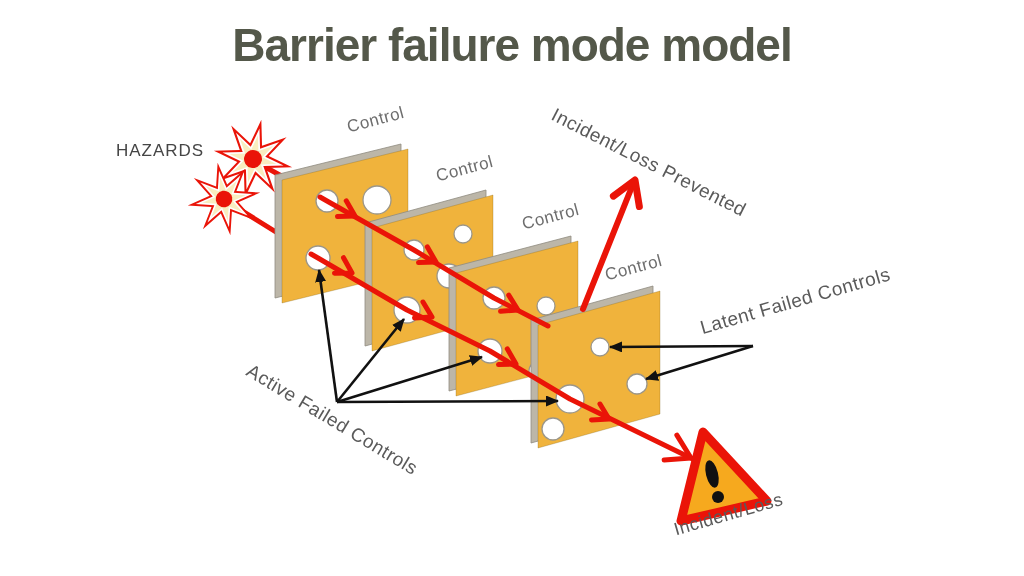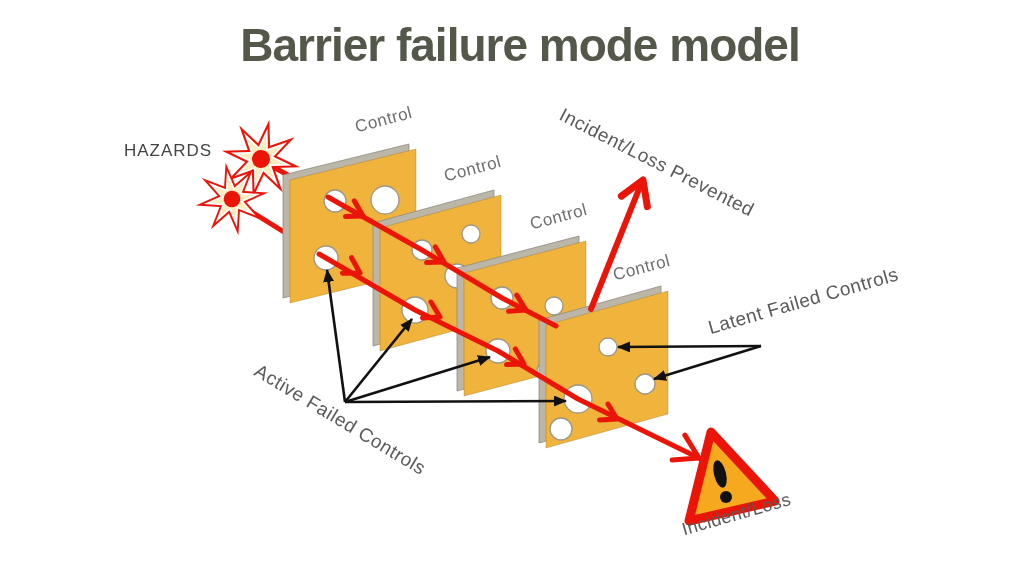--- a/index.html
+++ b/index.html
@@ -20,7 +20,7 @@
     background:var(--background);
     font-family:"Liberation Sans", sans-serif;
   }
-  .stage{position:relative;width:932px;height:576px;background:var(--background);margin-left:8px;}
+  .stage{position:relative;width:932px;height:576px;background:var(--background);}
   svg{display:block;}
   .title-text{
     fill:var(--title_gray);

